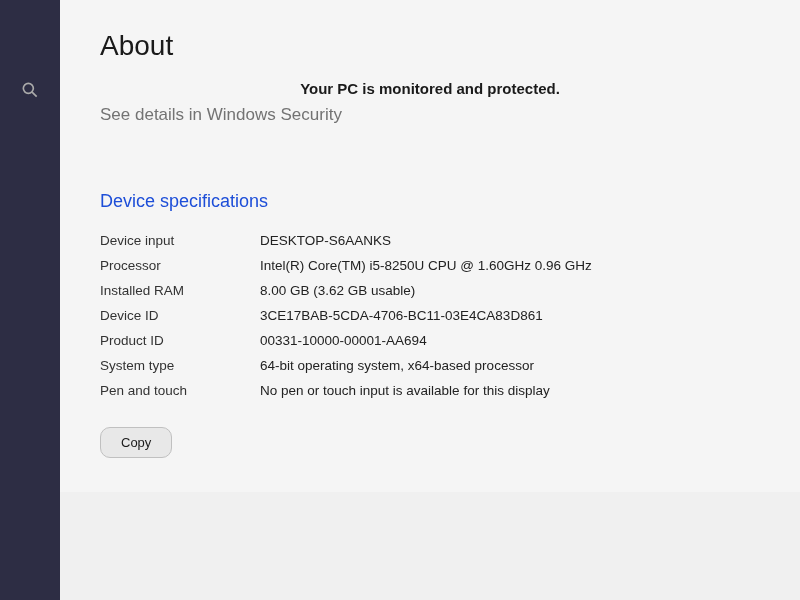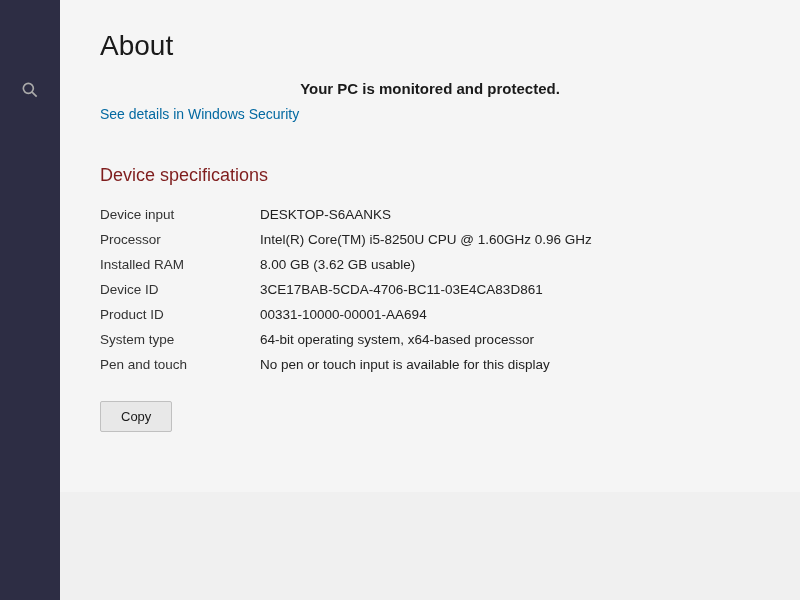--- a/index.html
+++ b/index.html
@@ -69,8 +69,8 @@
     }
 
     .windows-security-link {
-      font-size: 14px;
-      color: #0369a1;
+      font-size: 17px;
+      color: #737373;
       text-decoration: none;
       cursor: pointer;
       margin-bottom: 30px;

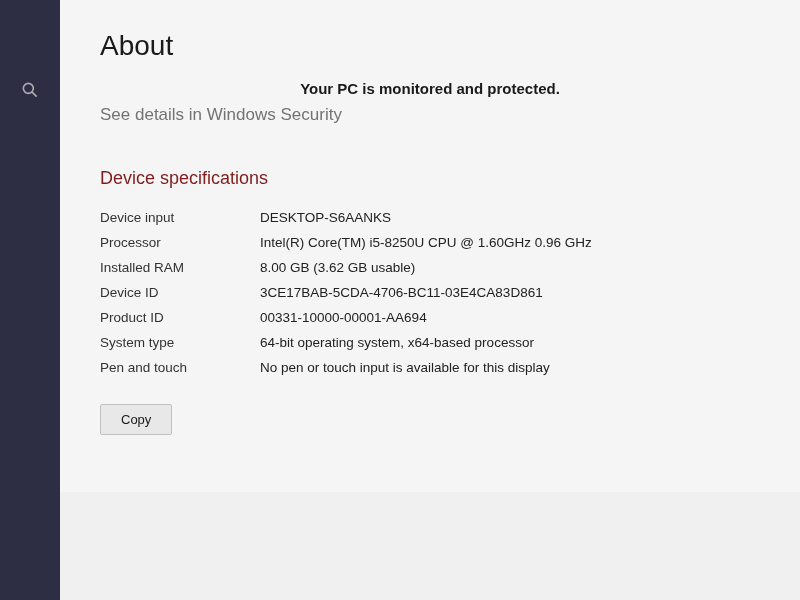--- a/index.html
+++ b/index.html
@@ -80,8 +80,8 @@
     .section-title {
       font-size: 18px;
       font-weight: 400;
-      color: #7f1d1d;
-      margin-top: 13px;
+      color: #1d4ed8;
+      margin-top: 36px;
       margin-bottom: 16px;
     }
 

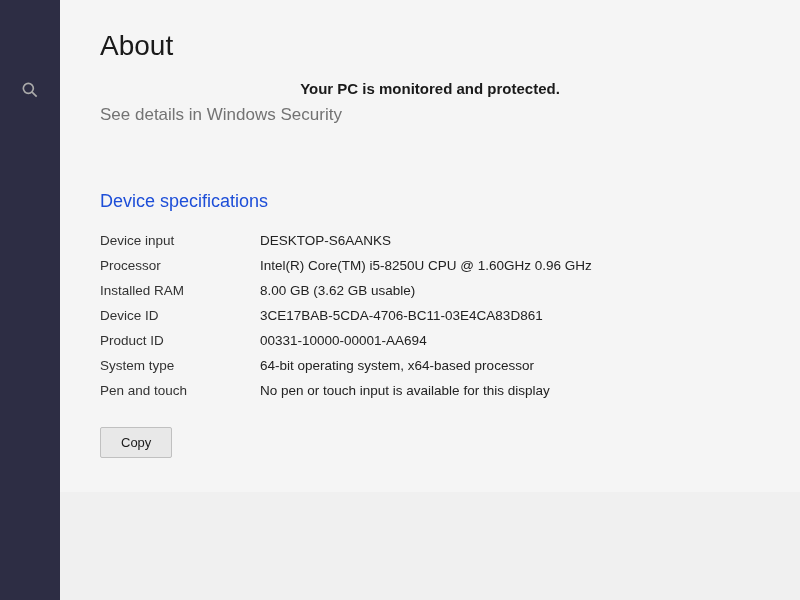--- a/index.html
+++ b/index.html
@@ -118,7 +118,7 @@
       font-size: 13px;
       cursor: pointer;
       margin-bottom: 14px;
-      border-radius: 2px;
+      border-radius: 10px;
       font-family: 'Segoe UI', Arial, sans-serif;
     }
   </style>

